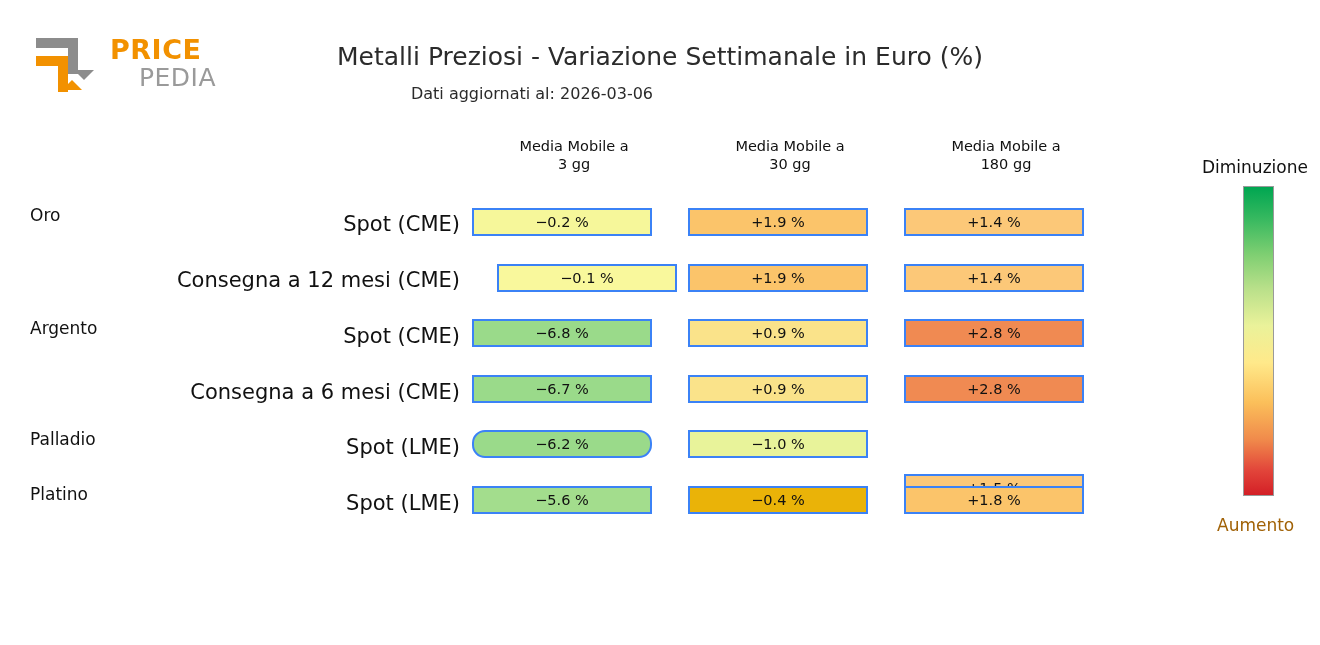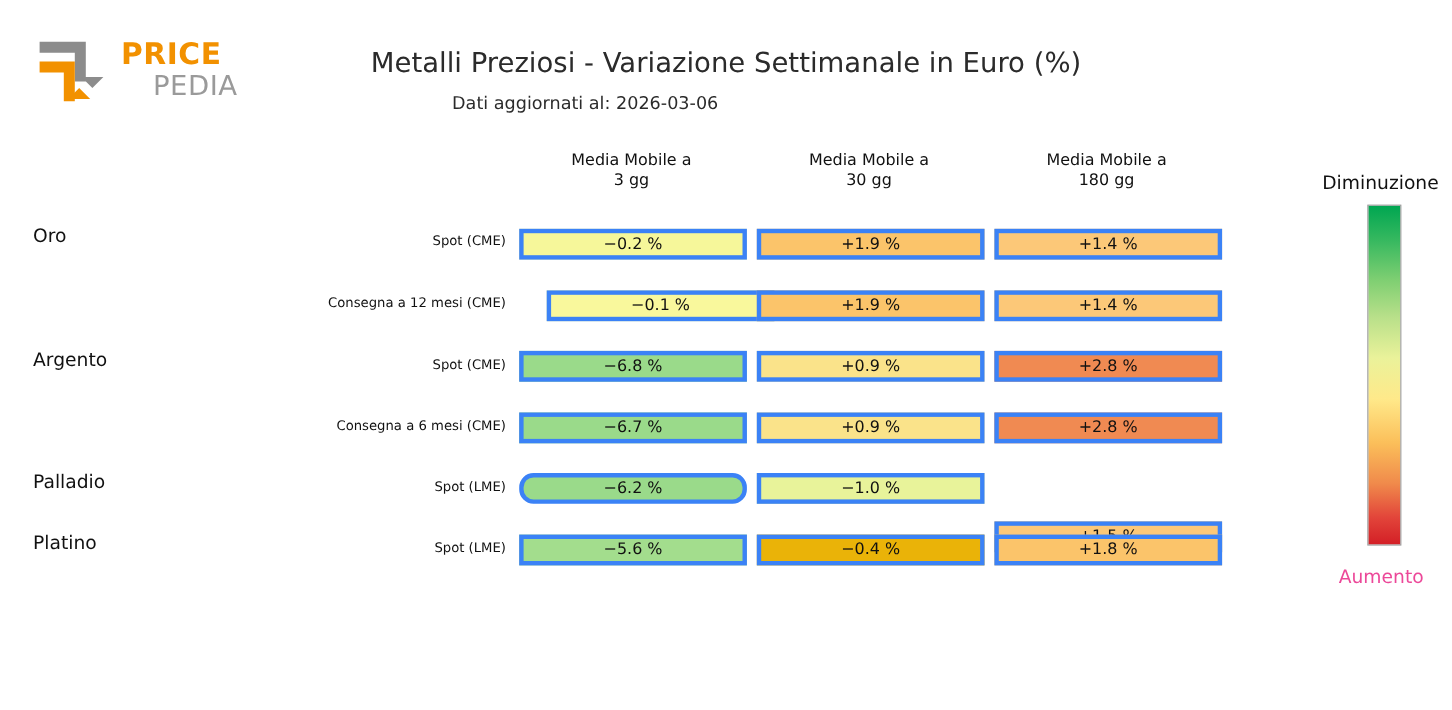--- a/index.html
+++ b/index.html
@@ -102,7 +102,7 @@
     right: 0;
     width: 330px;
     text-align: right;
-    font-size: 12px;
+    font-size: 21px;
     color: #111;
     white-space: nowrap;
   }

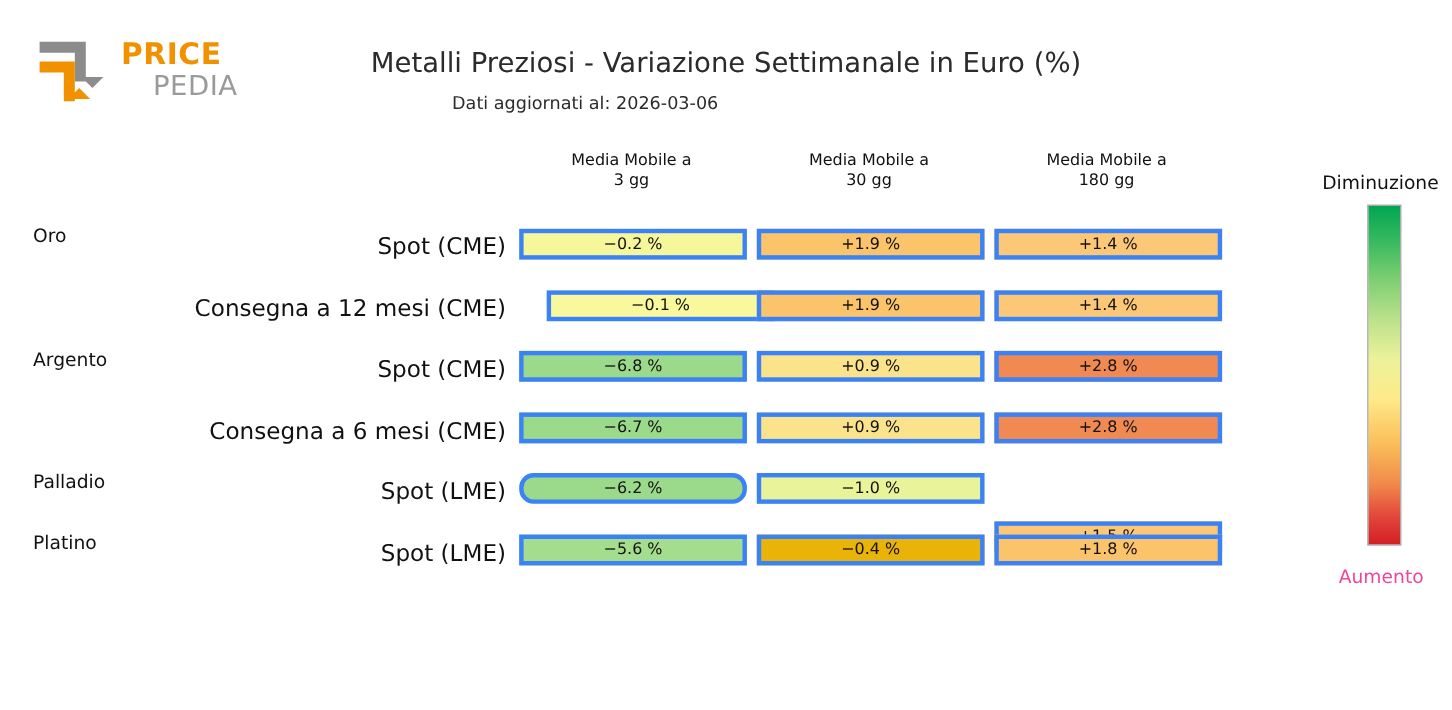--- a/index.html
+++ b/index.html
@@ -115,8 +115,8 @@
   .cell {
     position: absolute;
     height: 28px;
-    width: 207px;
-    border: 4px solid #3b82f6;
+    width: 180px;
+    border: 2px solid #3b82f6;
     box-sizing: border-box;
     display: flex;
     align-items: center;

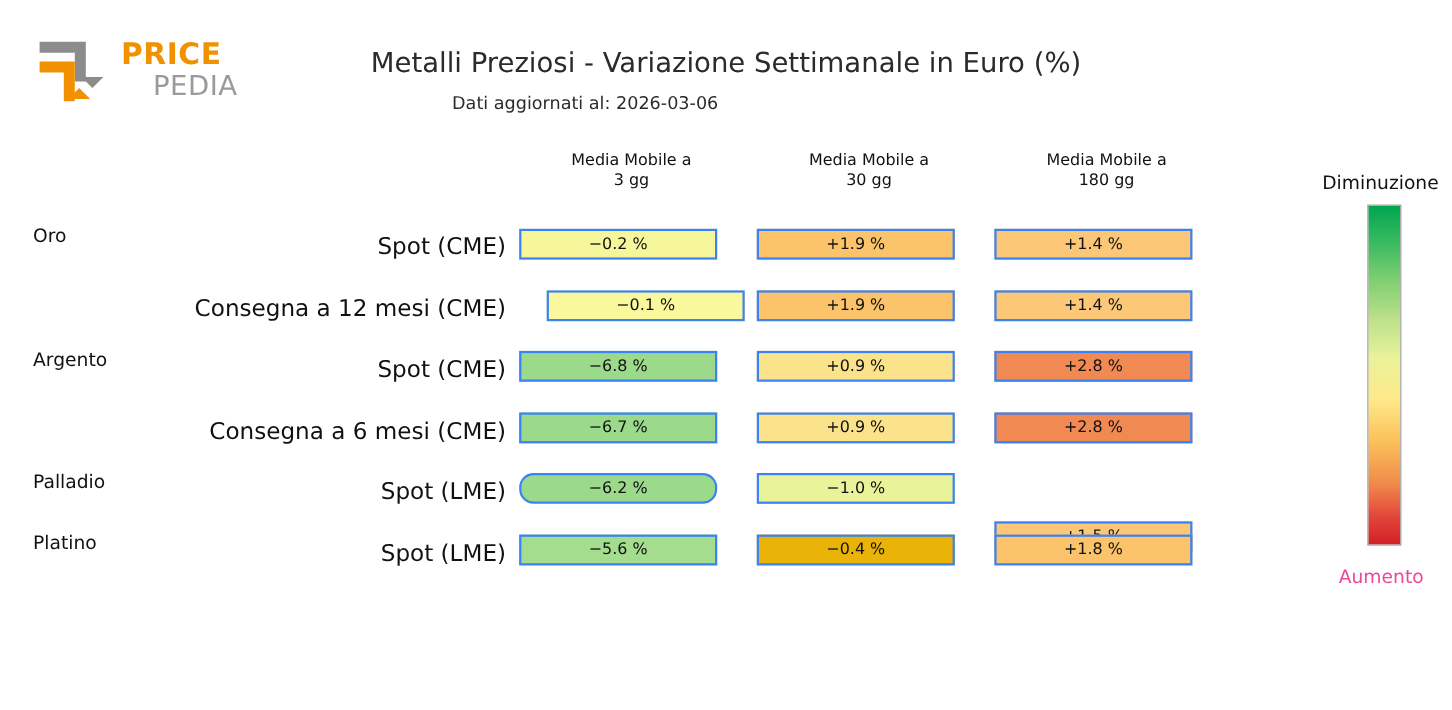--- a/index.html
+++ b/index.html
@@ -159,7 +159,7 @@
     left: 1217px;
     top: 515px;
     font-size: 17px;
-    color: #ec4899;
+    color: #a16207;
     white-space: nowrap;
   }
 </style>

